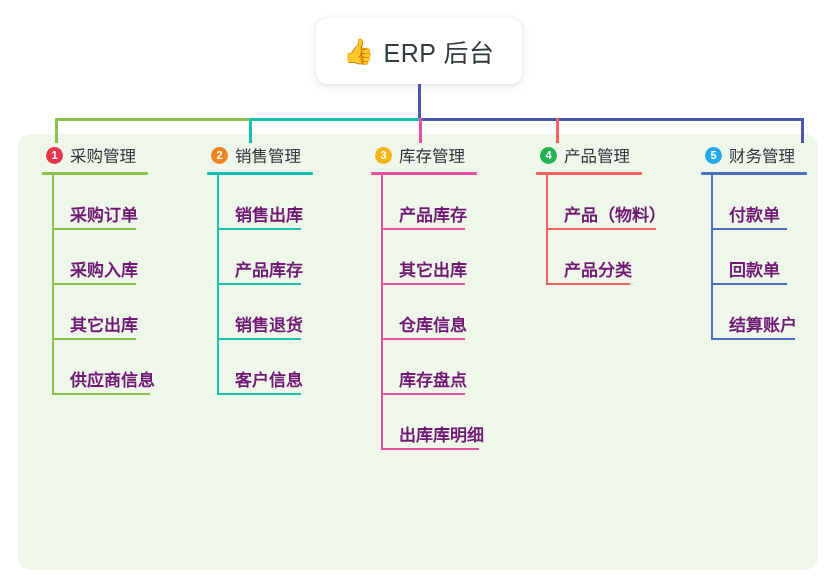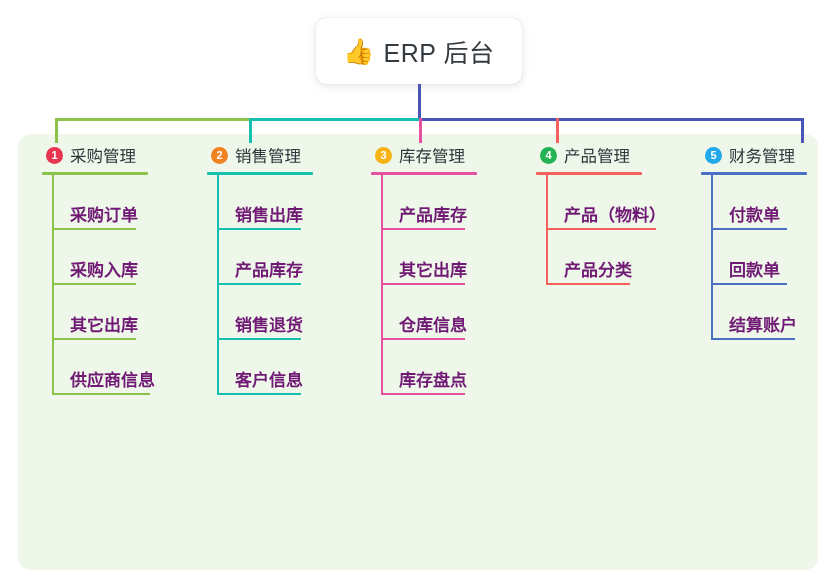--- a/index.html
+++ b/index.html
@@ -236,6 +236,10 @@
             <span class="item-label">库存盘点</span>
             <div class="item-rule" style="background: rgb(229, 80, 159); width: 84px;"></div>
           </div>
+          <div class="item">
+            <span class="item-label">出库库明细</span>
+            <div class="item-rule" style="background: rgb(229, 80, 159); width: 98px;"></div>
+          </div>
         </div>
       </div>
       <div class="column" style="left: 536px;">

